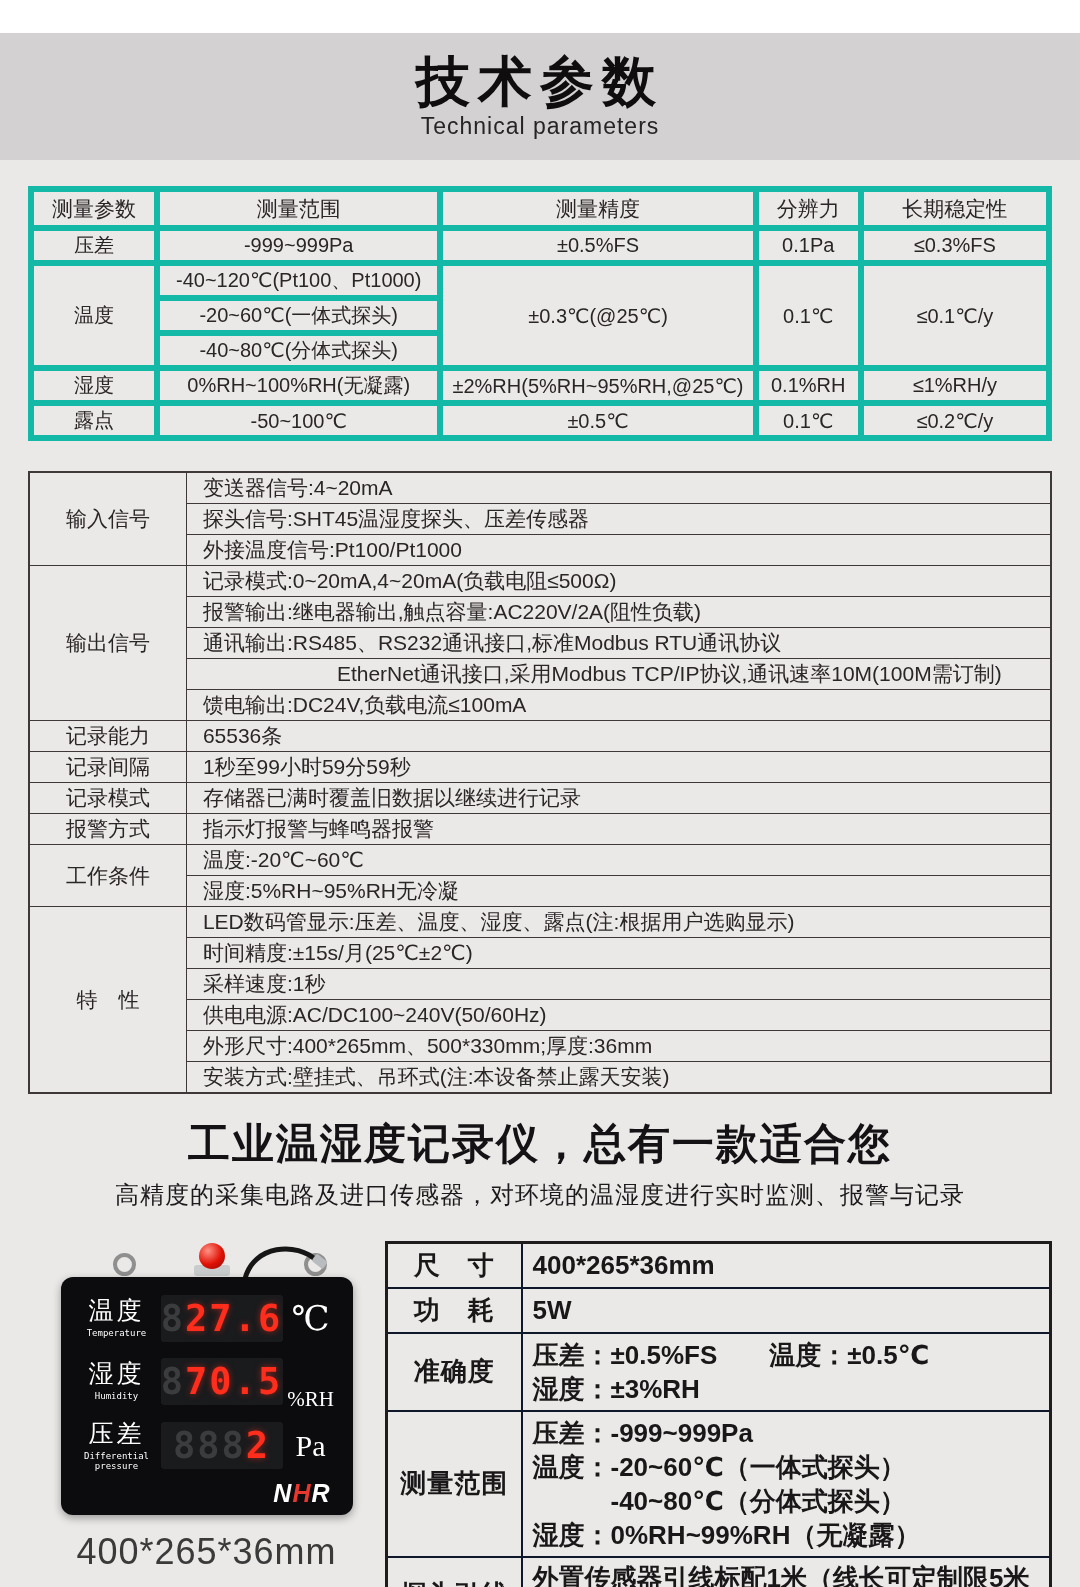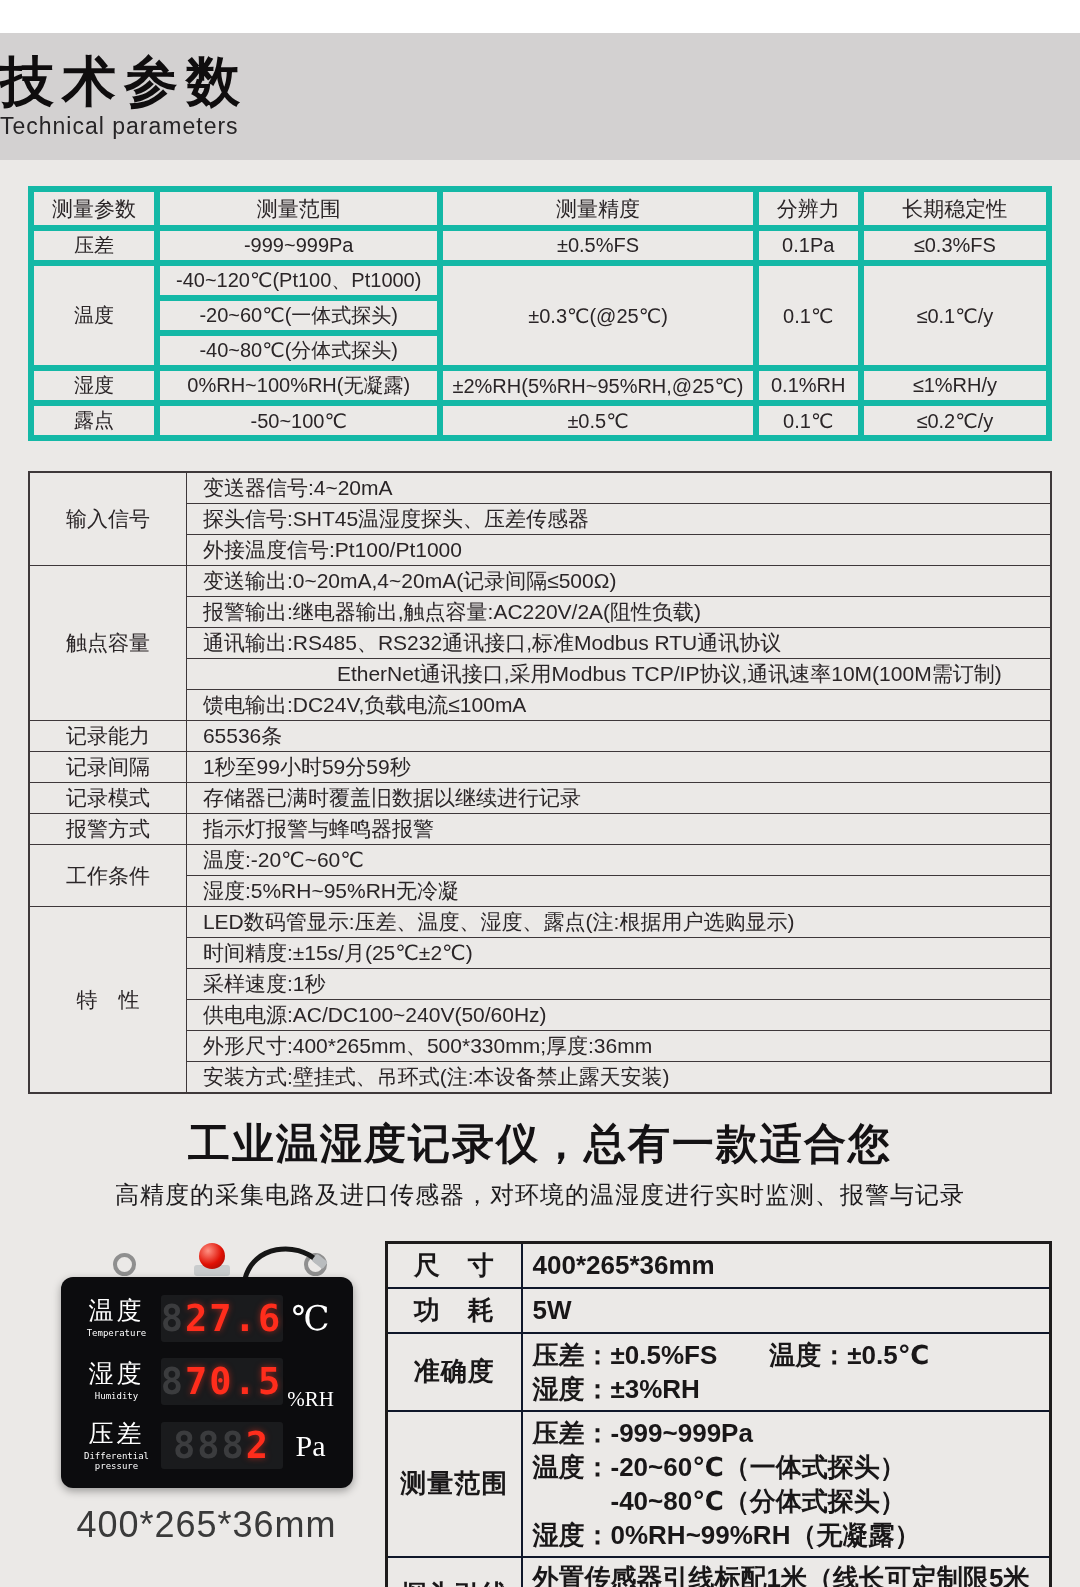--- a/index.html
+++ b/index.html
@@ -11,7 +11,7 @@
     overflow:hidden;
   }
   .top-strip{height:33px;background:#ffffff;}
-  .banner{height:127px;background:#d3d1d1;display:flex;flex-direction:column;justify-content:center;}
+  .banner{height:127px;background:#d3d1d1;display:flex;flex-direction:column;align-items:center;justify-content:center;}
   .banner .title{font-size:54px;font-weight:900;letter-spacing:8px;color:#0f0d0e;line-height:1.05;}
   .banner .title-en{font-size:23px;color:#262426;margin-top:4px;letter-spacing:1px;}
 

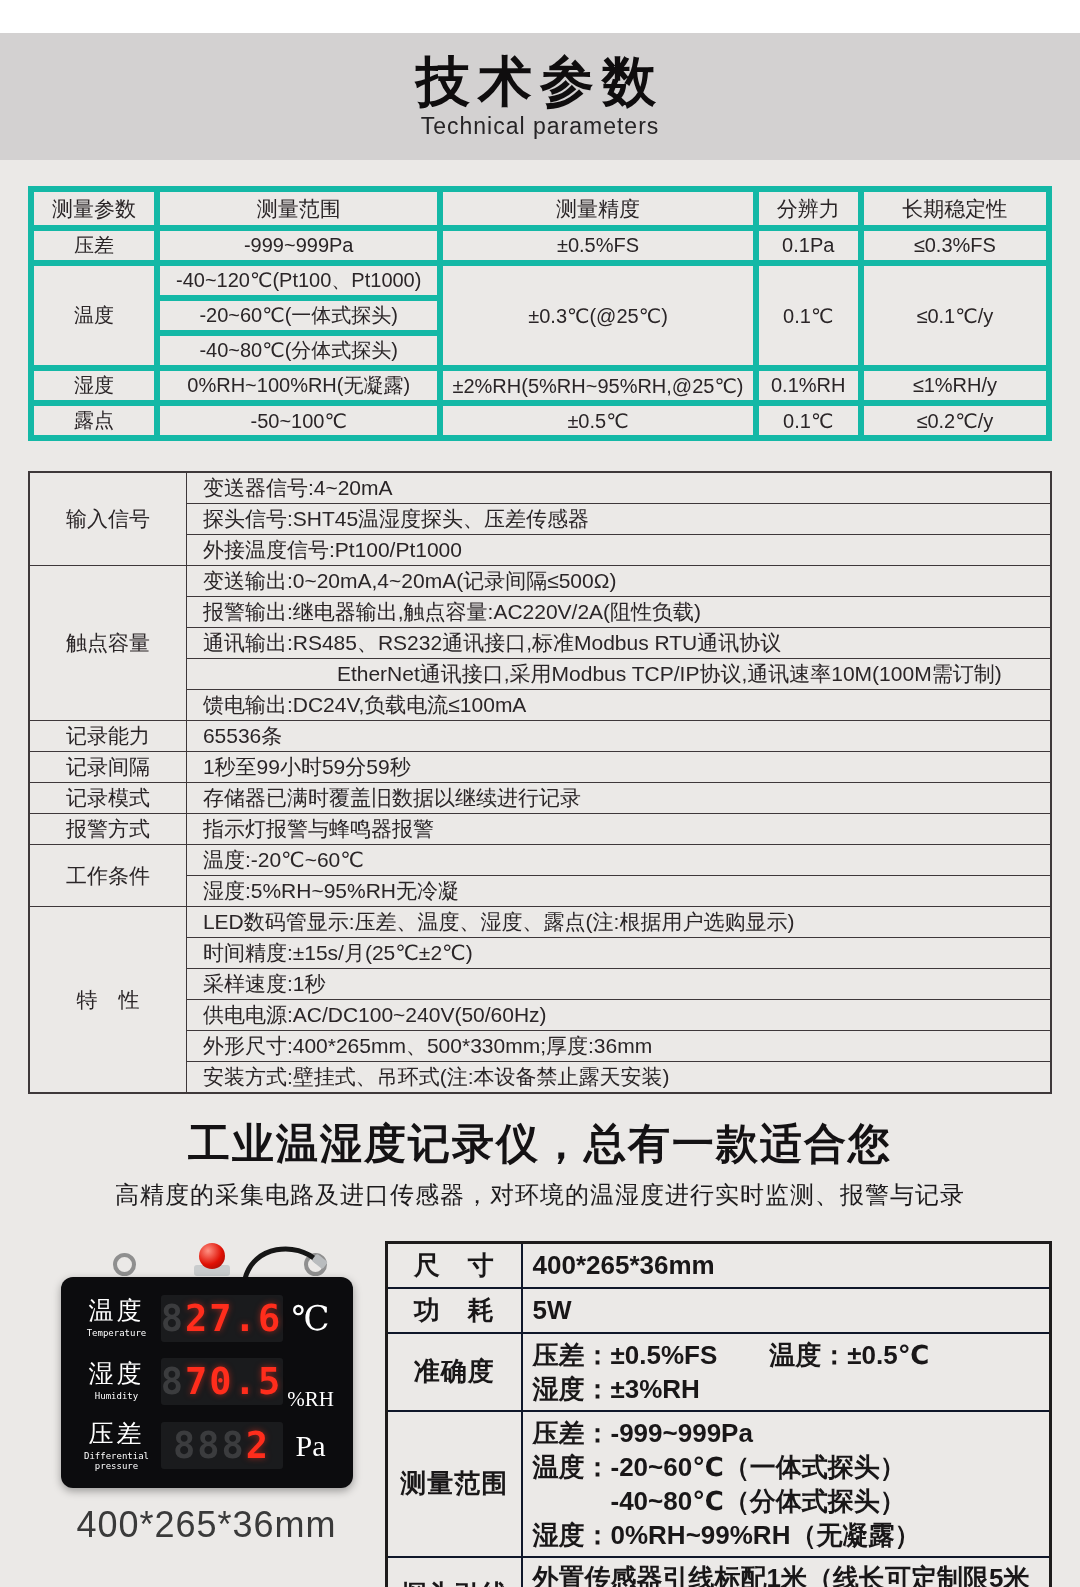--- a/index.html
+++ b/index.html
@@ -156,7 +156,7 @@
 
       <tr>
         <td class="lbl" rowspan="5">触点容量</td>
-        <td>变送输出:0~20mA,4~20mA(记录间隔≤500Ω)</td>
+        <td>记录模式:0~20mA,4~20mA(负载电阻≤500Ω)</td>
       </tr>
       <tr>
           <td>报警输出:继电器输出,触点容量:AC220V/2A(阻性负载)</td>

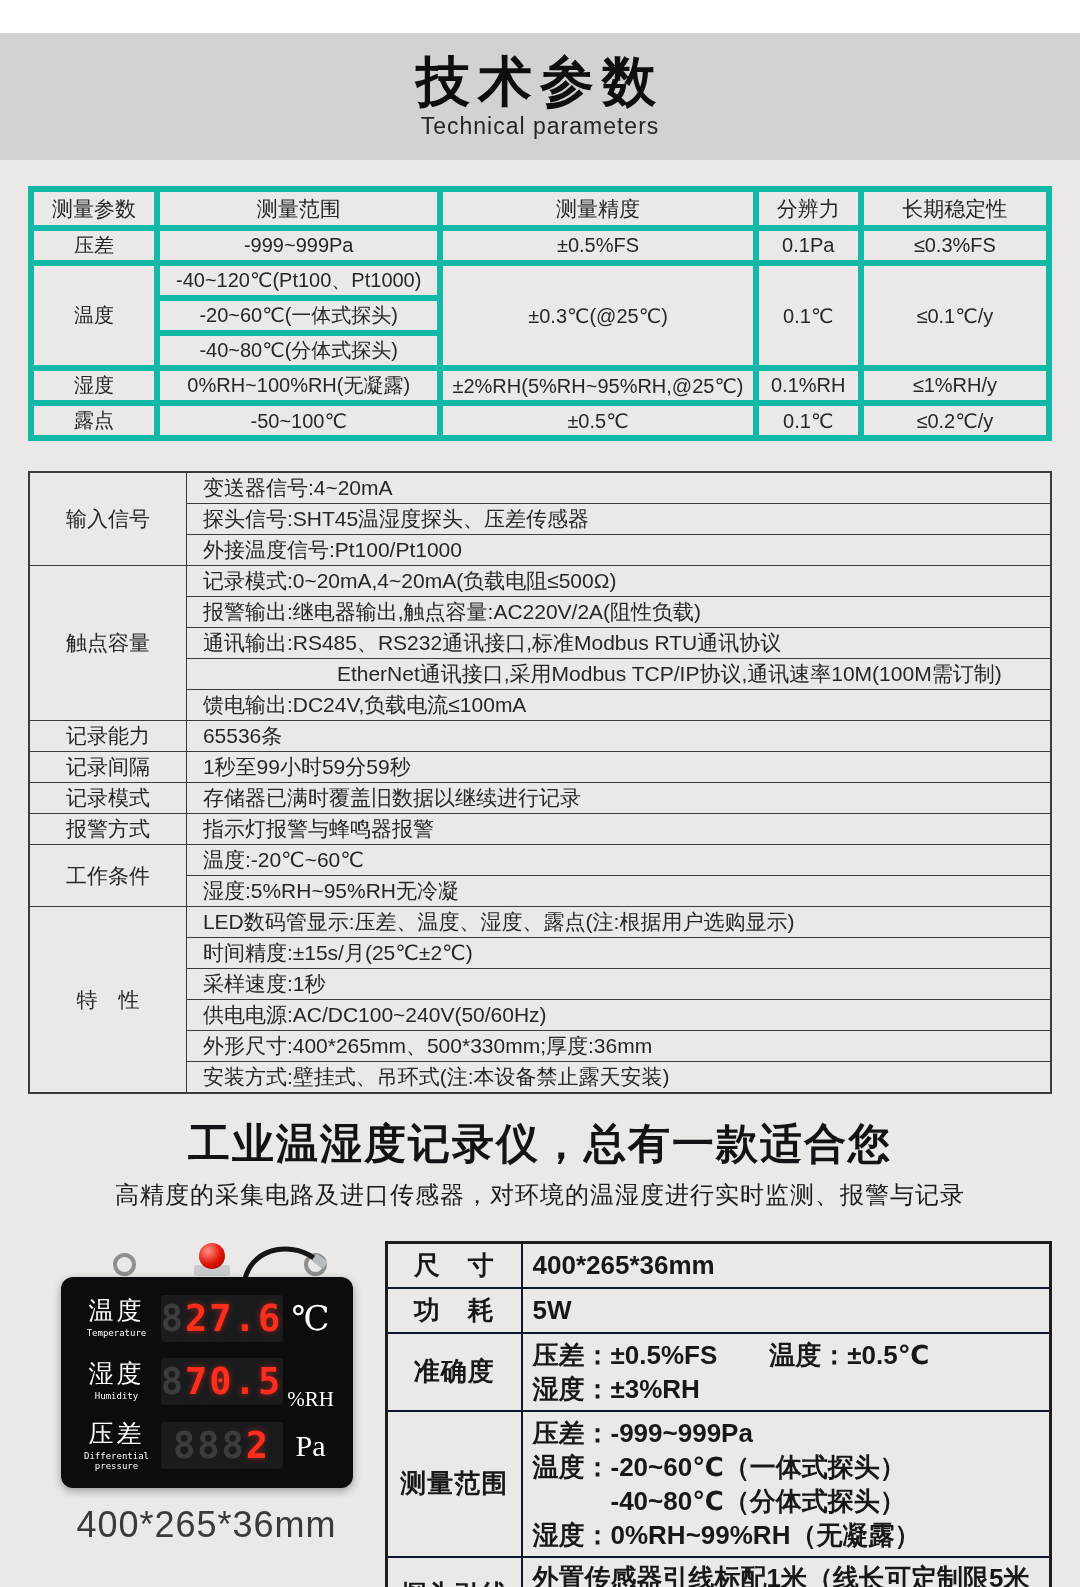--- a/index.html
+++ b/index.html
@@ -155,7 +155,7 @@
         </tr>
 
       <tr>
-        <td class="lbl" rowspan="5">触点容量</td>
+        <td class="lbl" rowspan="5">输出信号</td>
         <td>记录模式:0~20mA,4~20mA(负载电阻≤500Ω)</td>
       </tr>
       <tr>

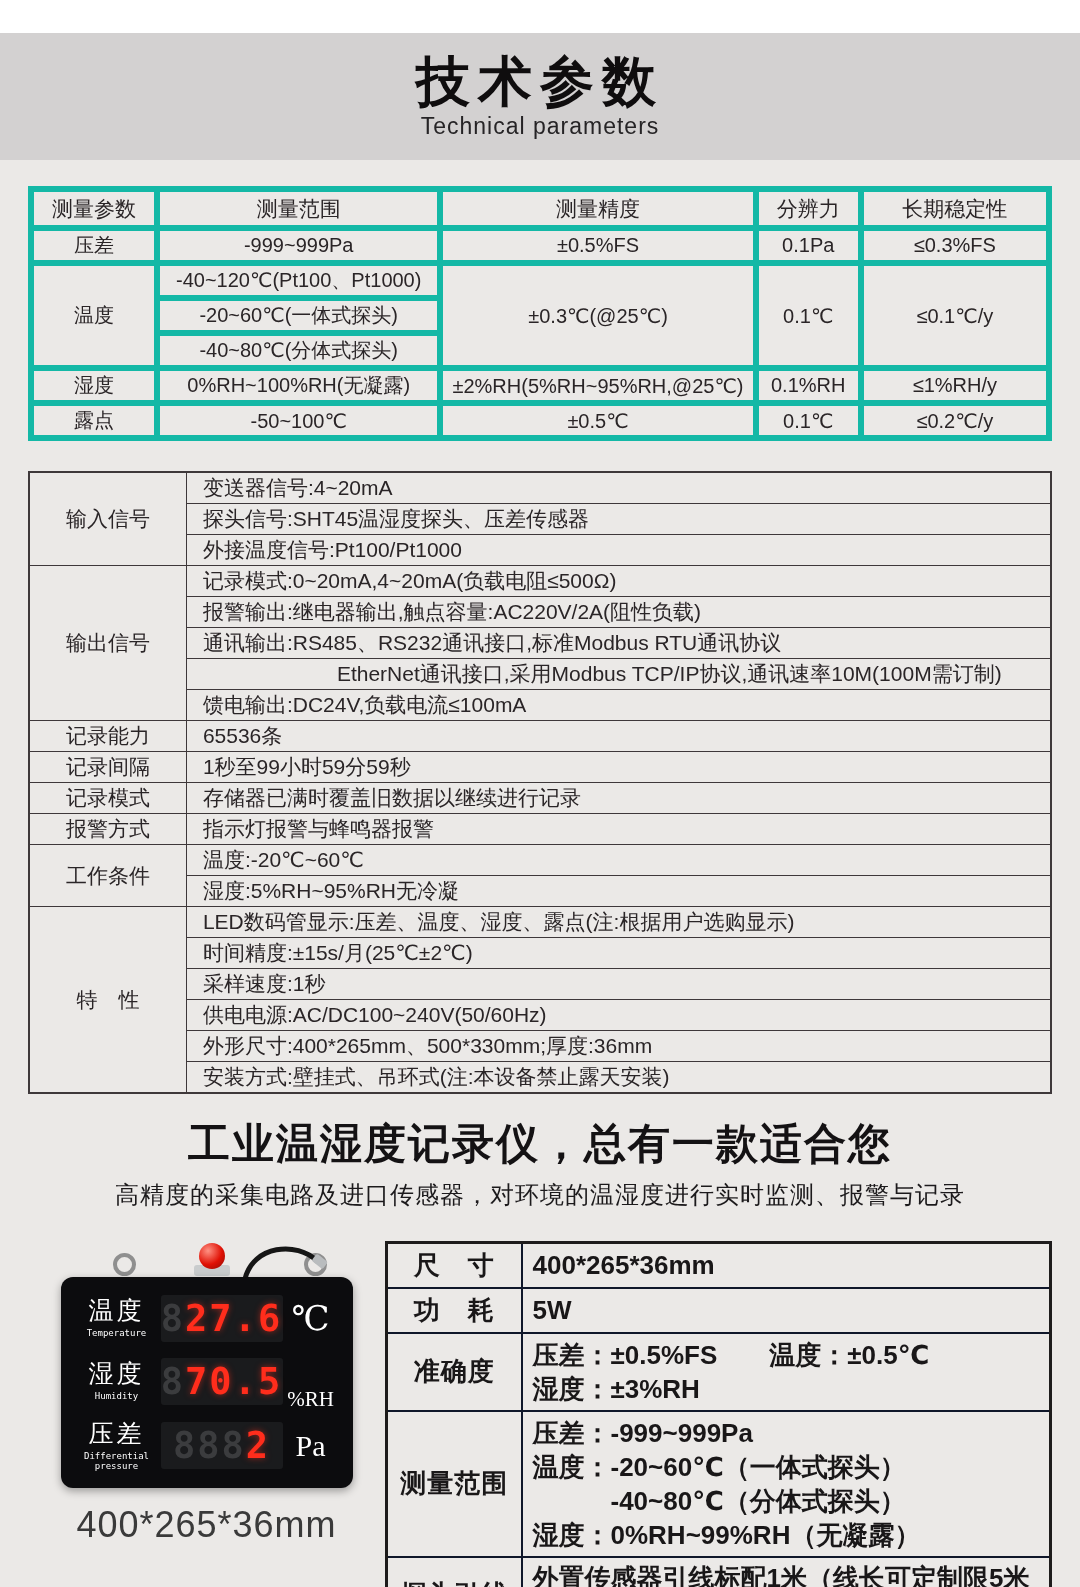--- a/index.html
+++ b/index.html
@@ -271,6 +271,9 @@
             <div class="dunit">Pa</div>
           </div>
 
+          <div class="brand">
+            <span>N</span><span class="h">H</span><span>R</span>
+          </div>
         </div>
       </div>
       <div class="dims">400*265*36mm</div>

